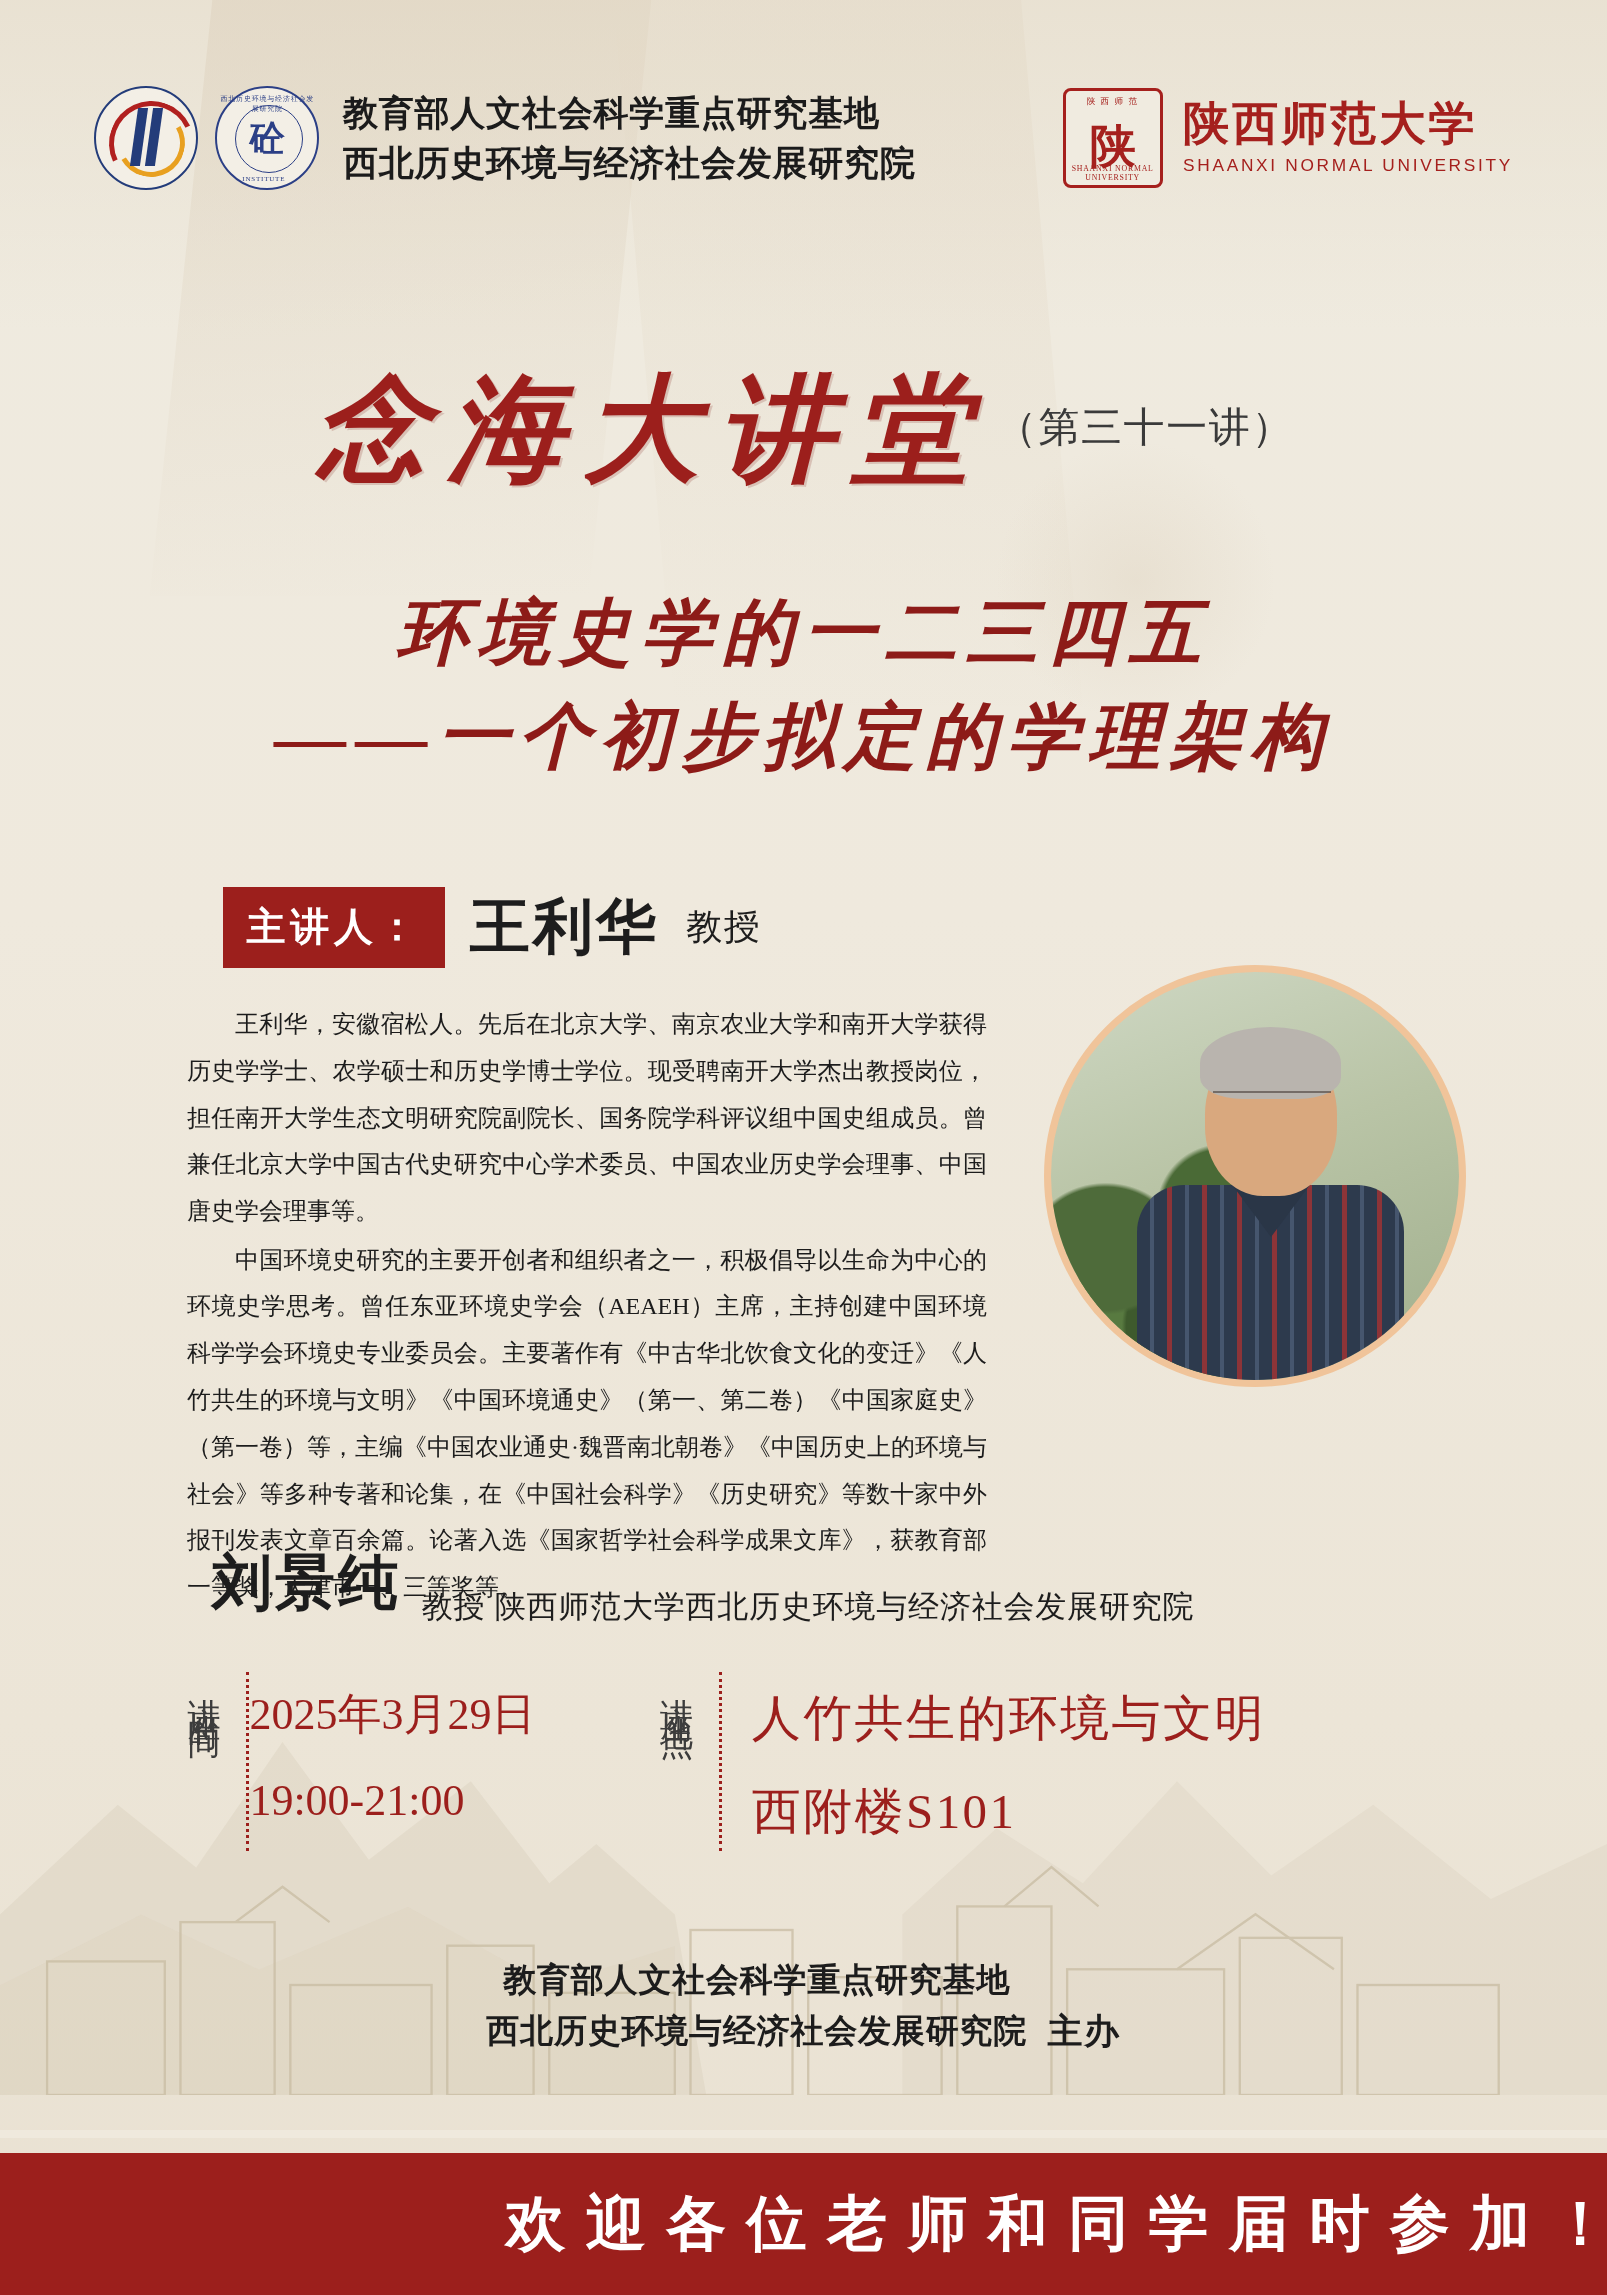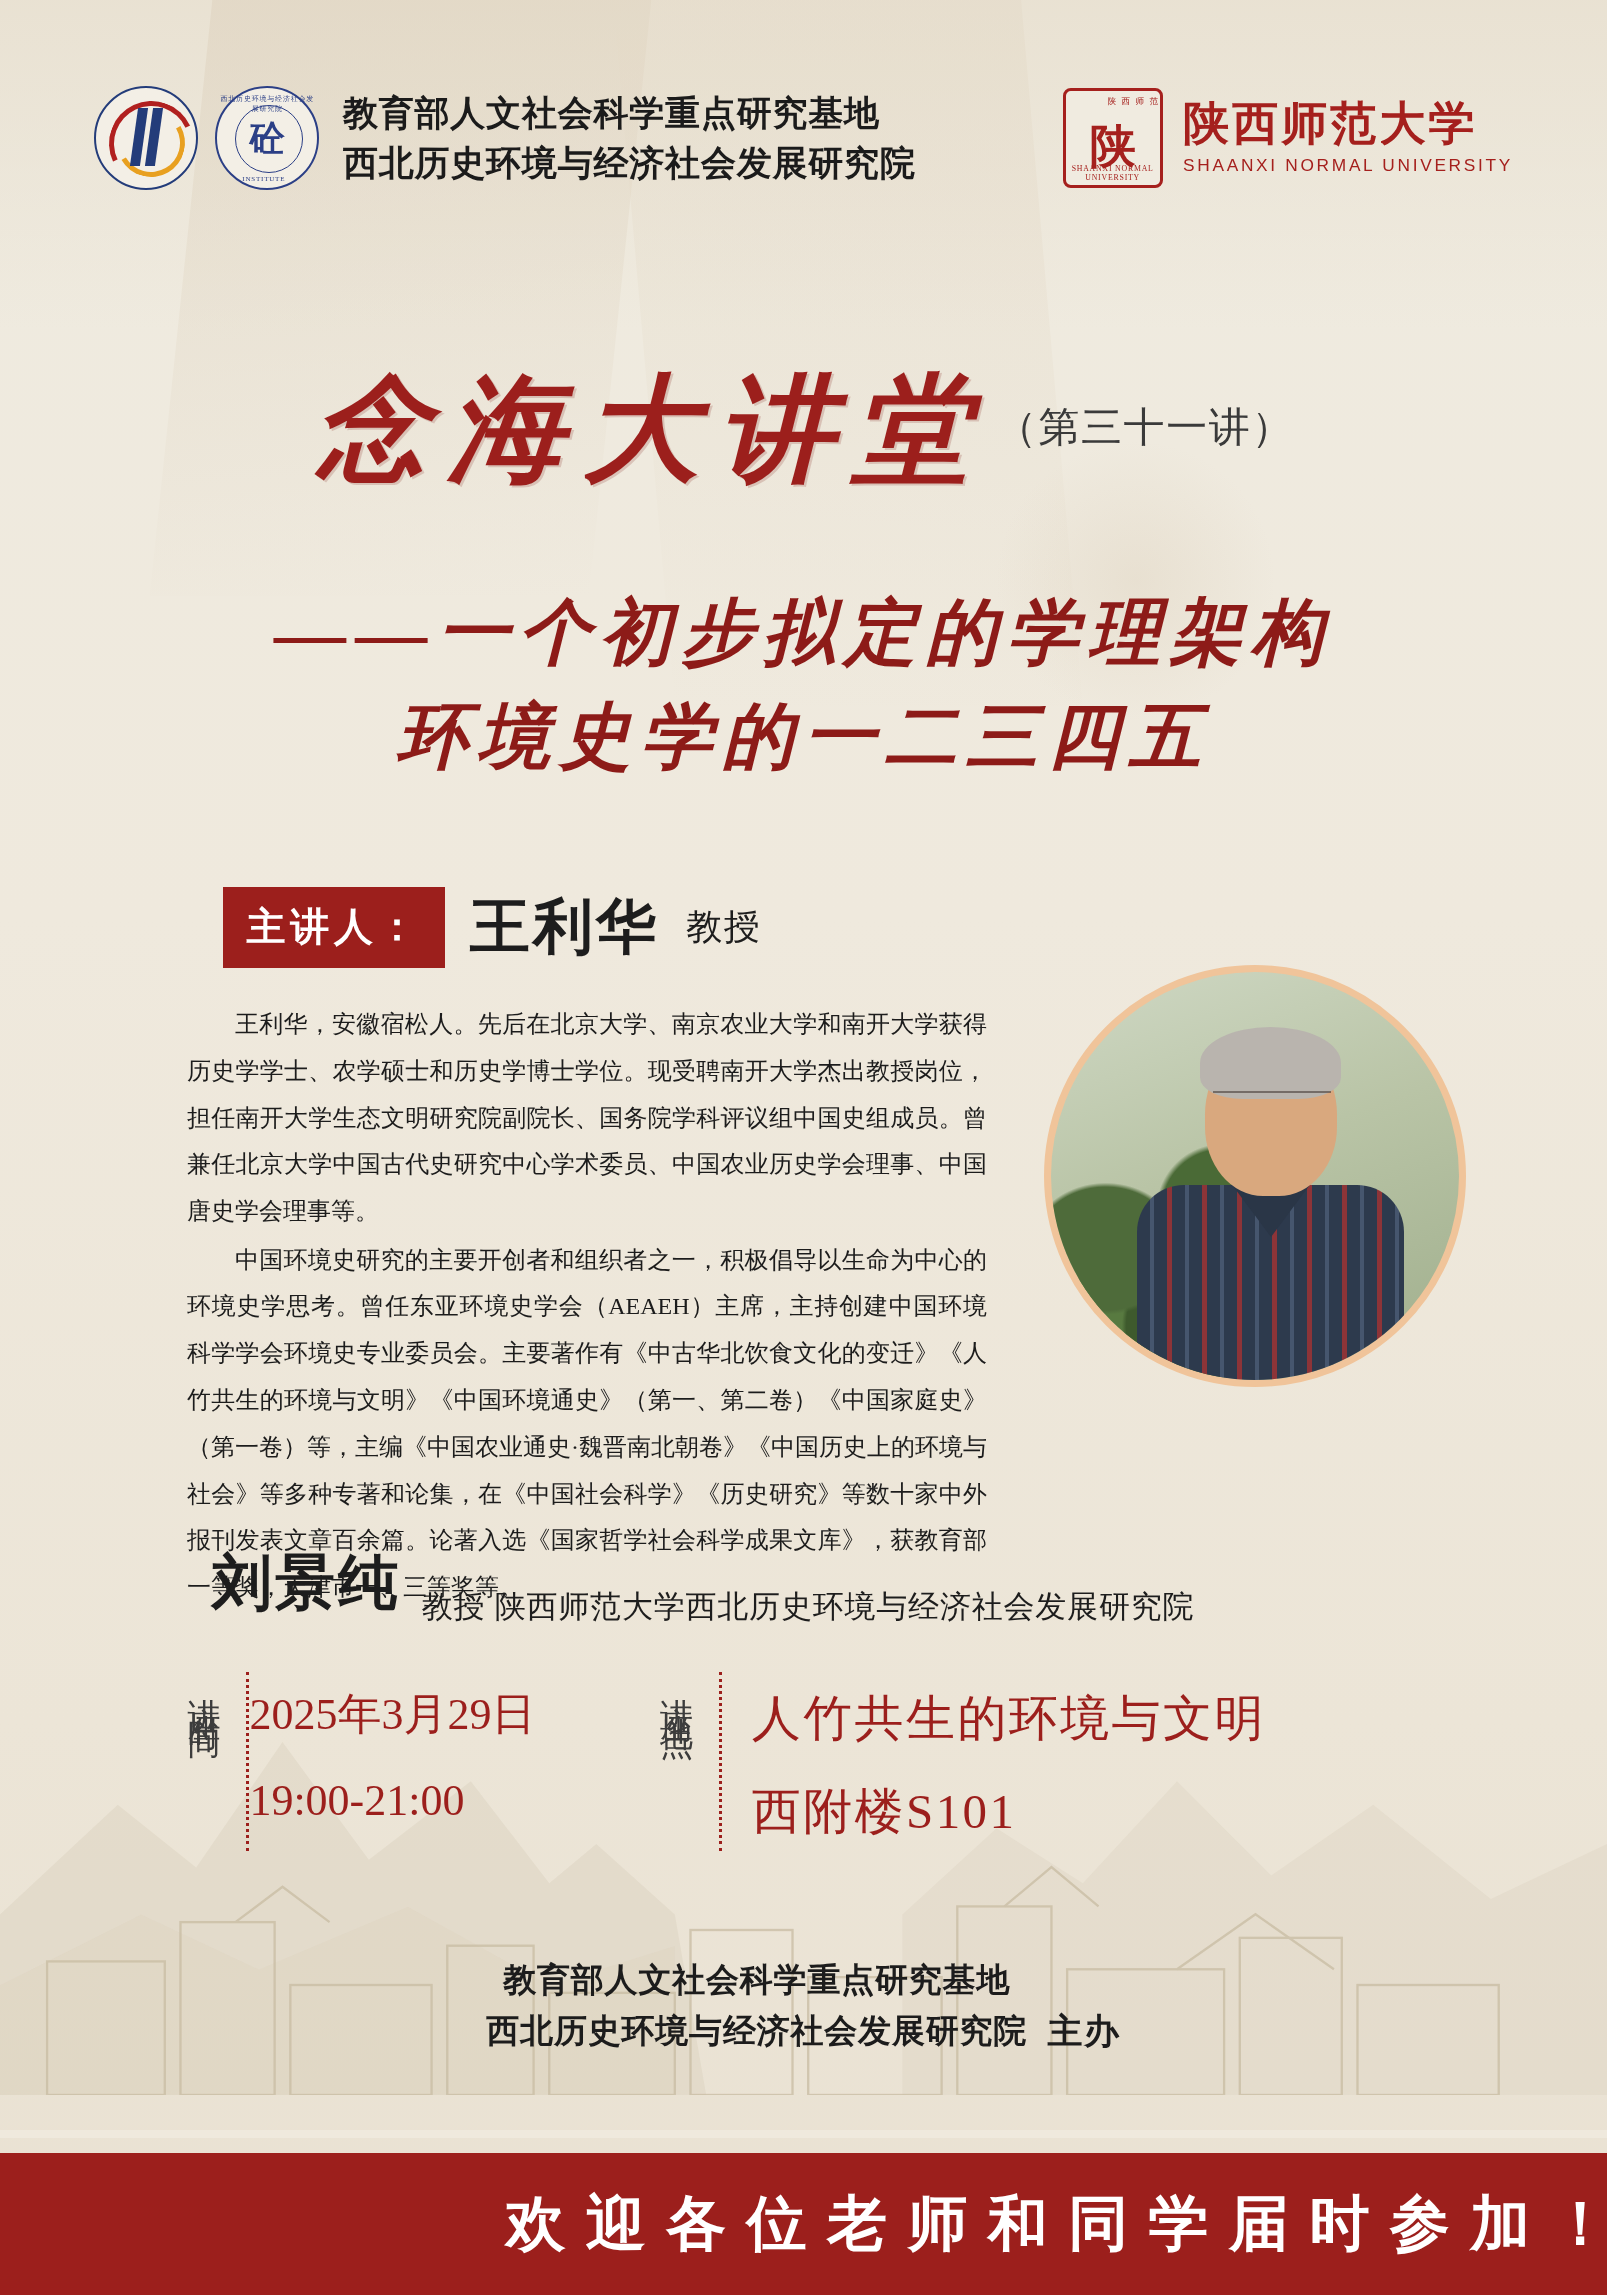--- a/index.html
+++ b/index.html
@@ -186,7 +186,7 @@
   .snu-seal .seal-mini {
     position: absolute;
     left: 0; right: 0; top: 4.7px;
-    text-align: right;
+    text-align: center;
     font-size: 8.6px;
     color: #a5201d;
     letter-spacing: 1.6px;

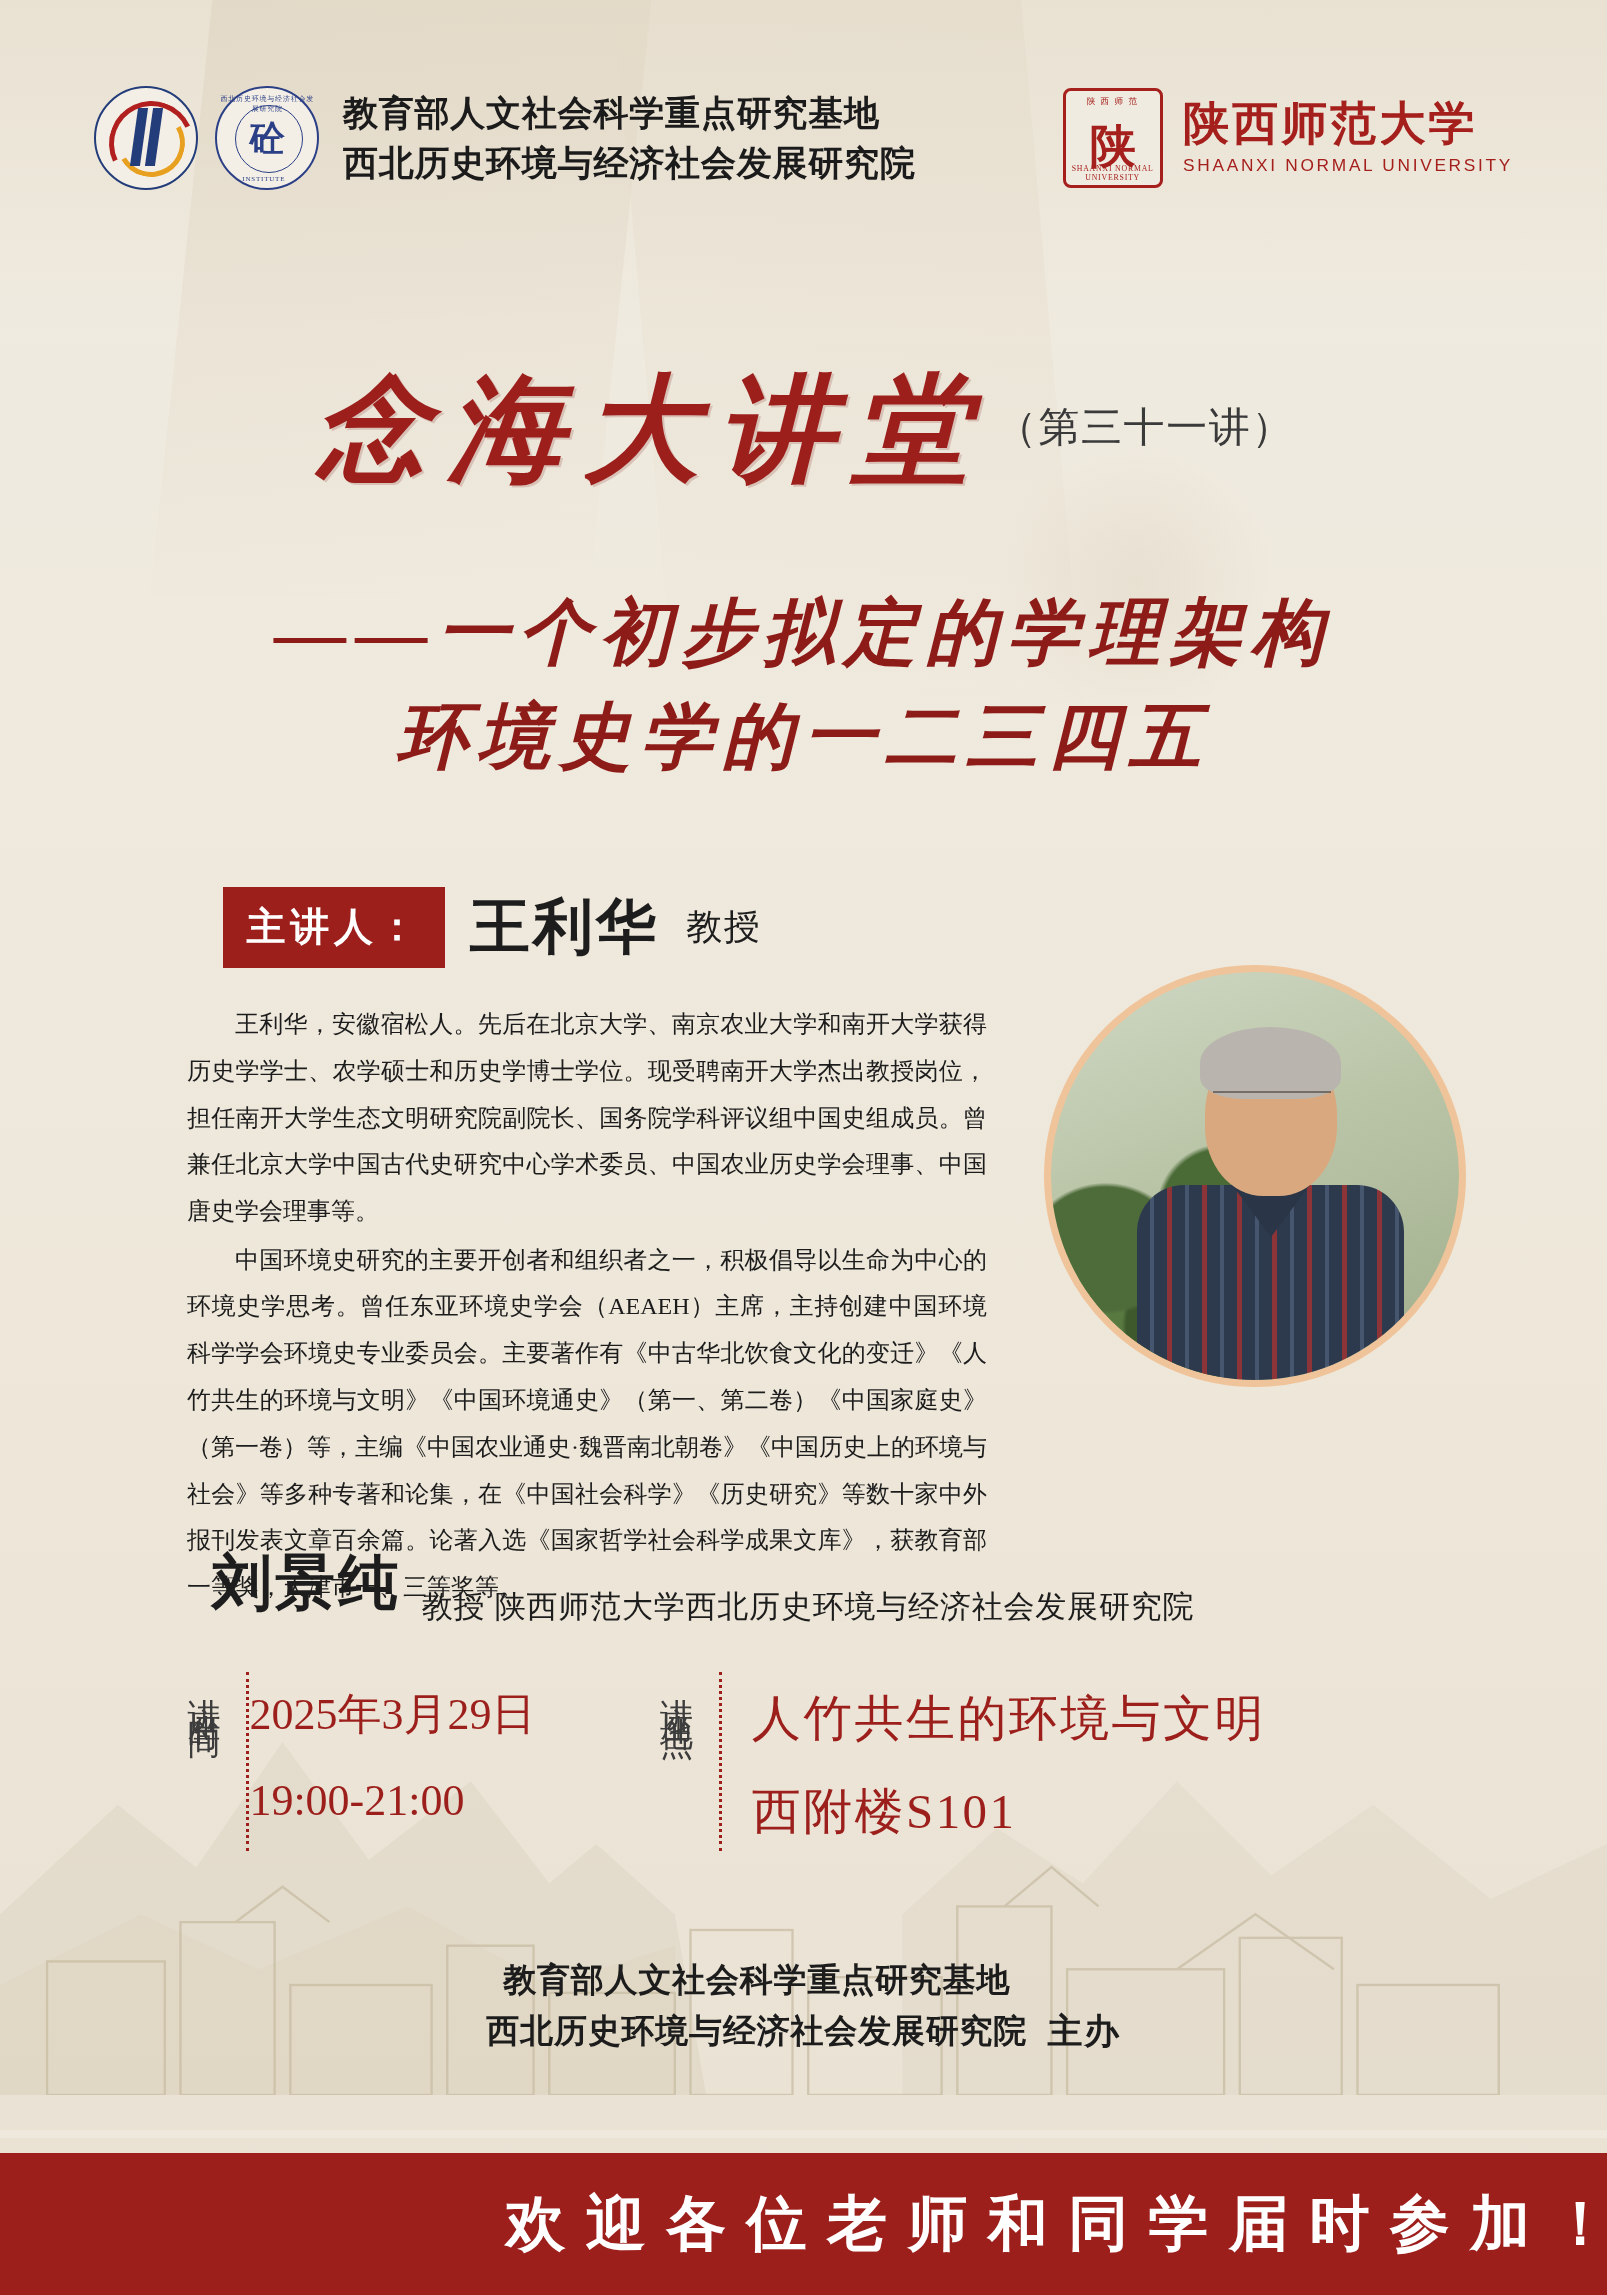--- a/index.html
+++ b/index.html
@@ -560,8 +560,8 @@
   </div>
 
   <div class="lecture-title">
+    <div class="lecture-line">环境史学的一二三四五</div>
     <div class="lecture-line">——一个初步拟定的学理架构</div>
-    <div class="lecture-line">环境史学的一二三四五</div>
   </div>
 
   <div class="speaker-row">

